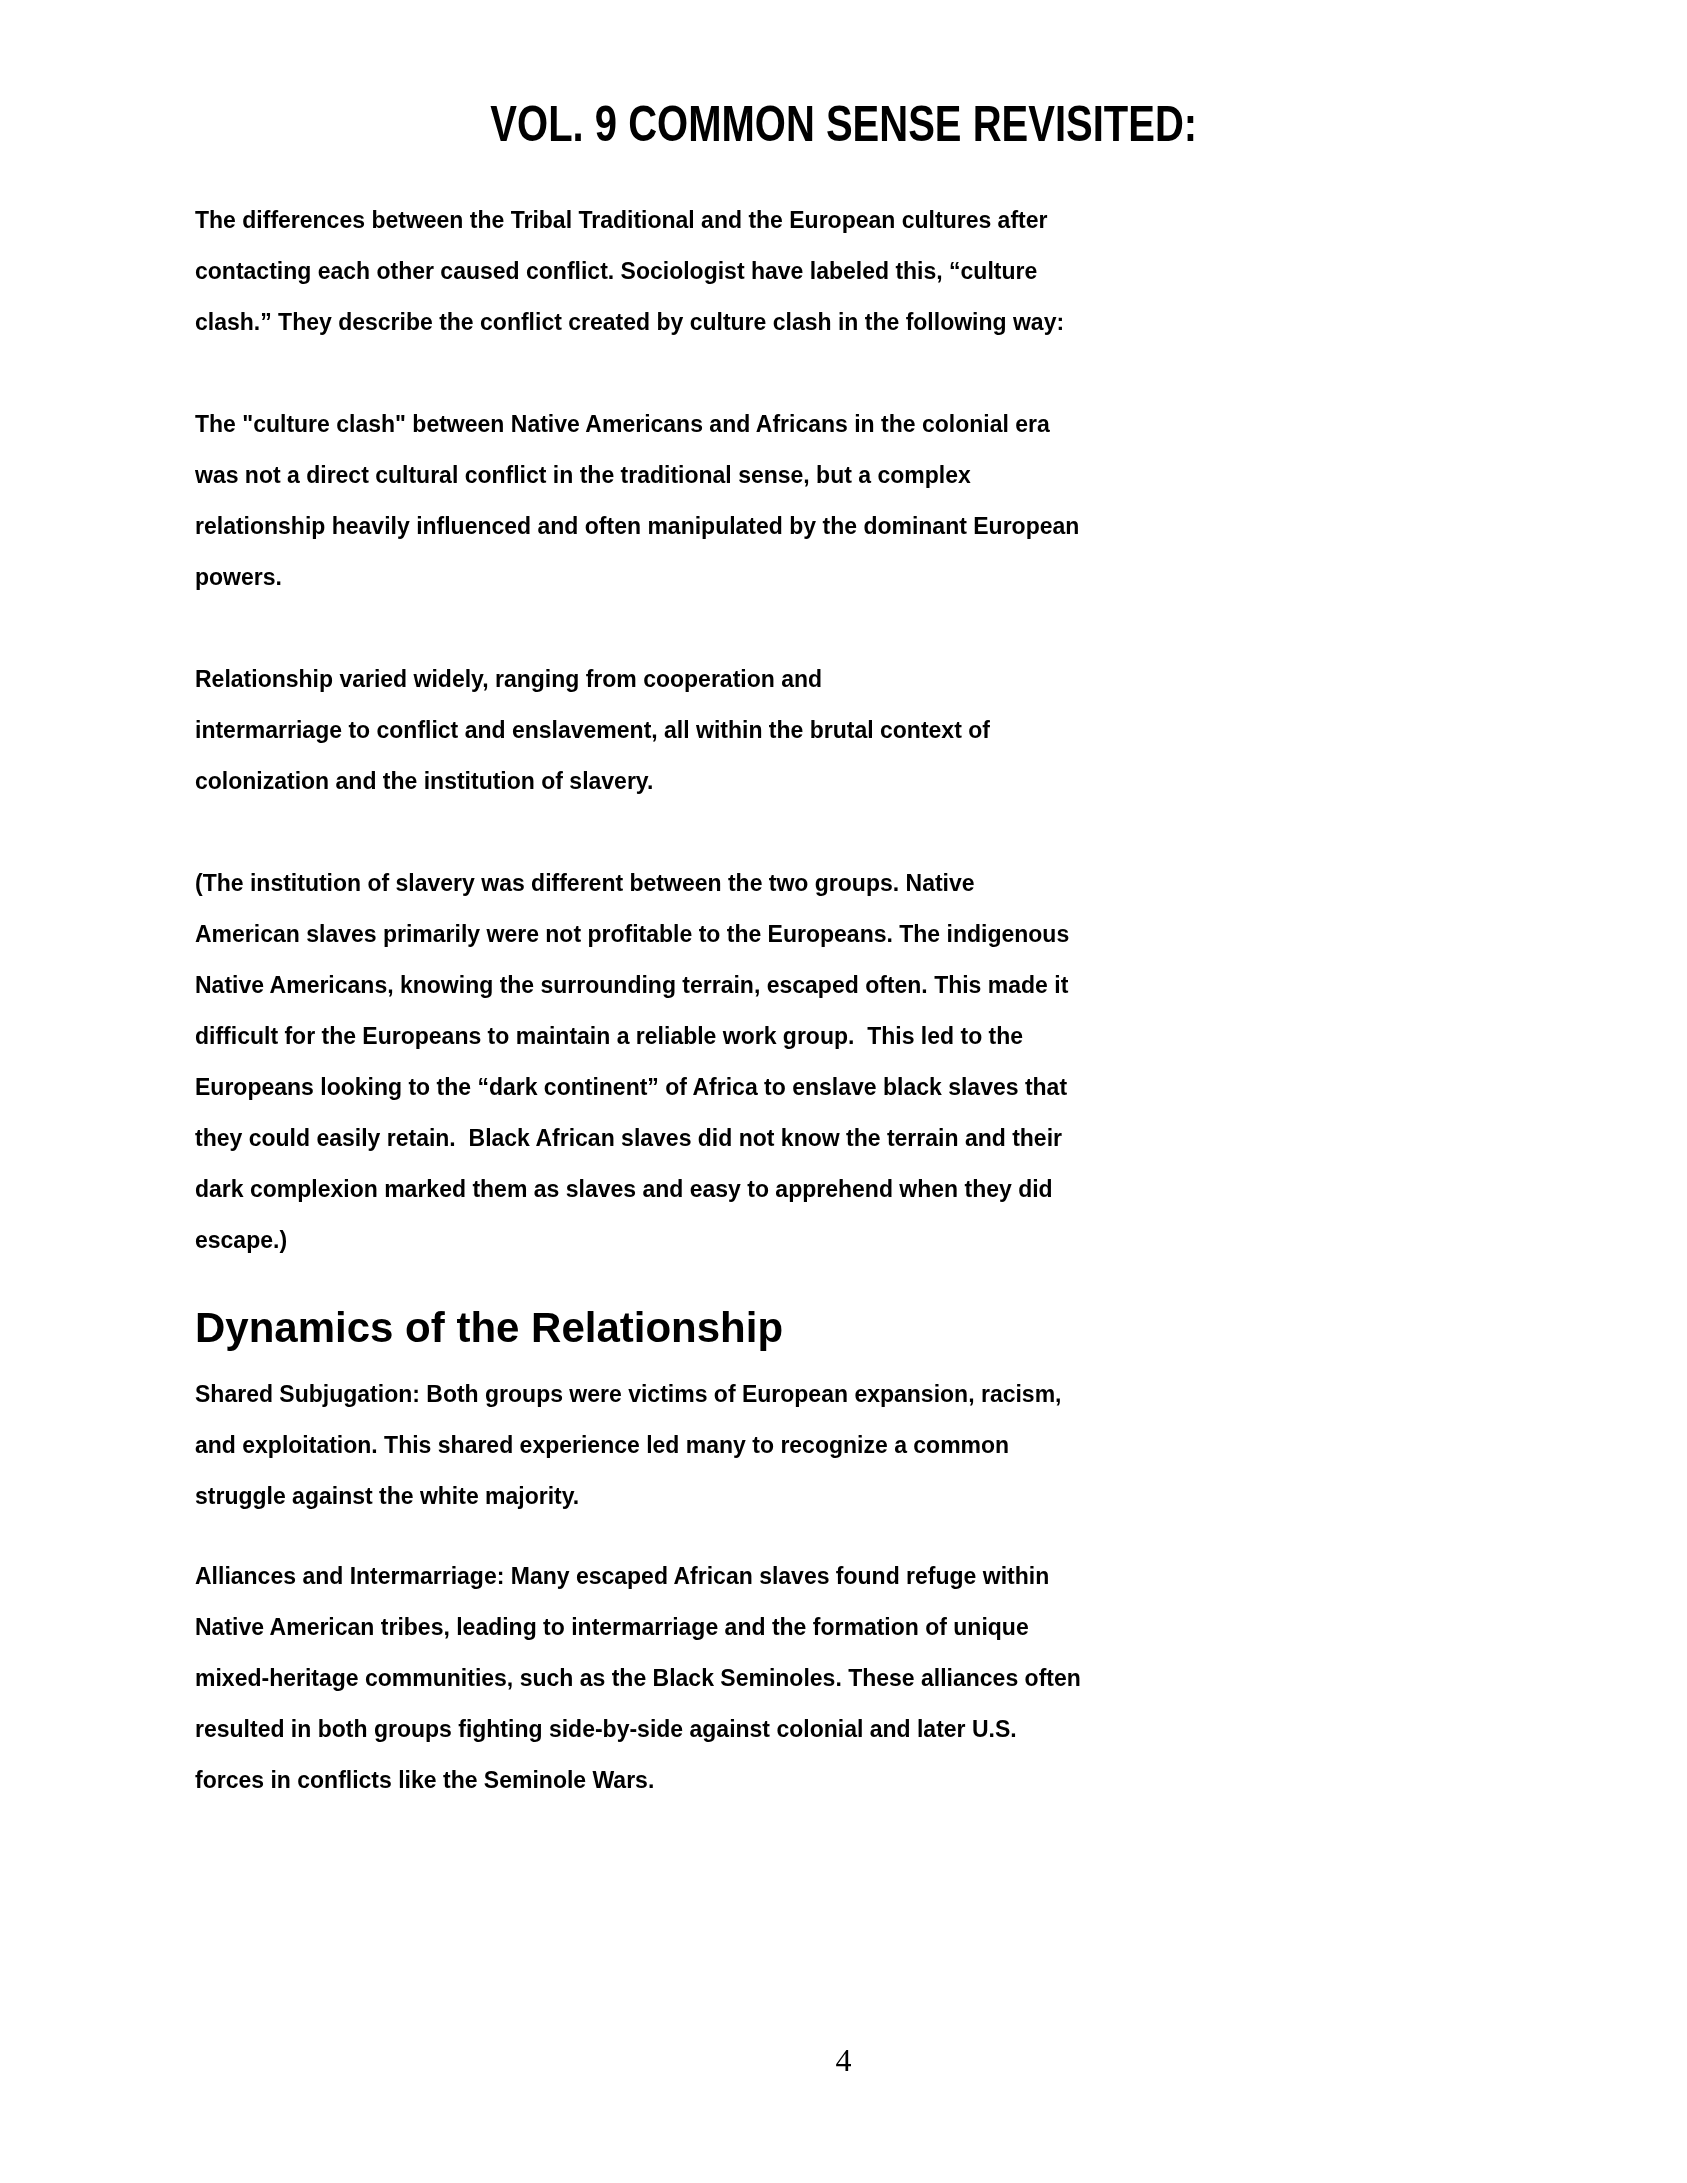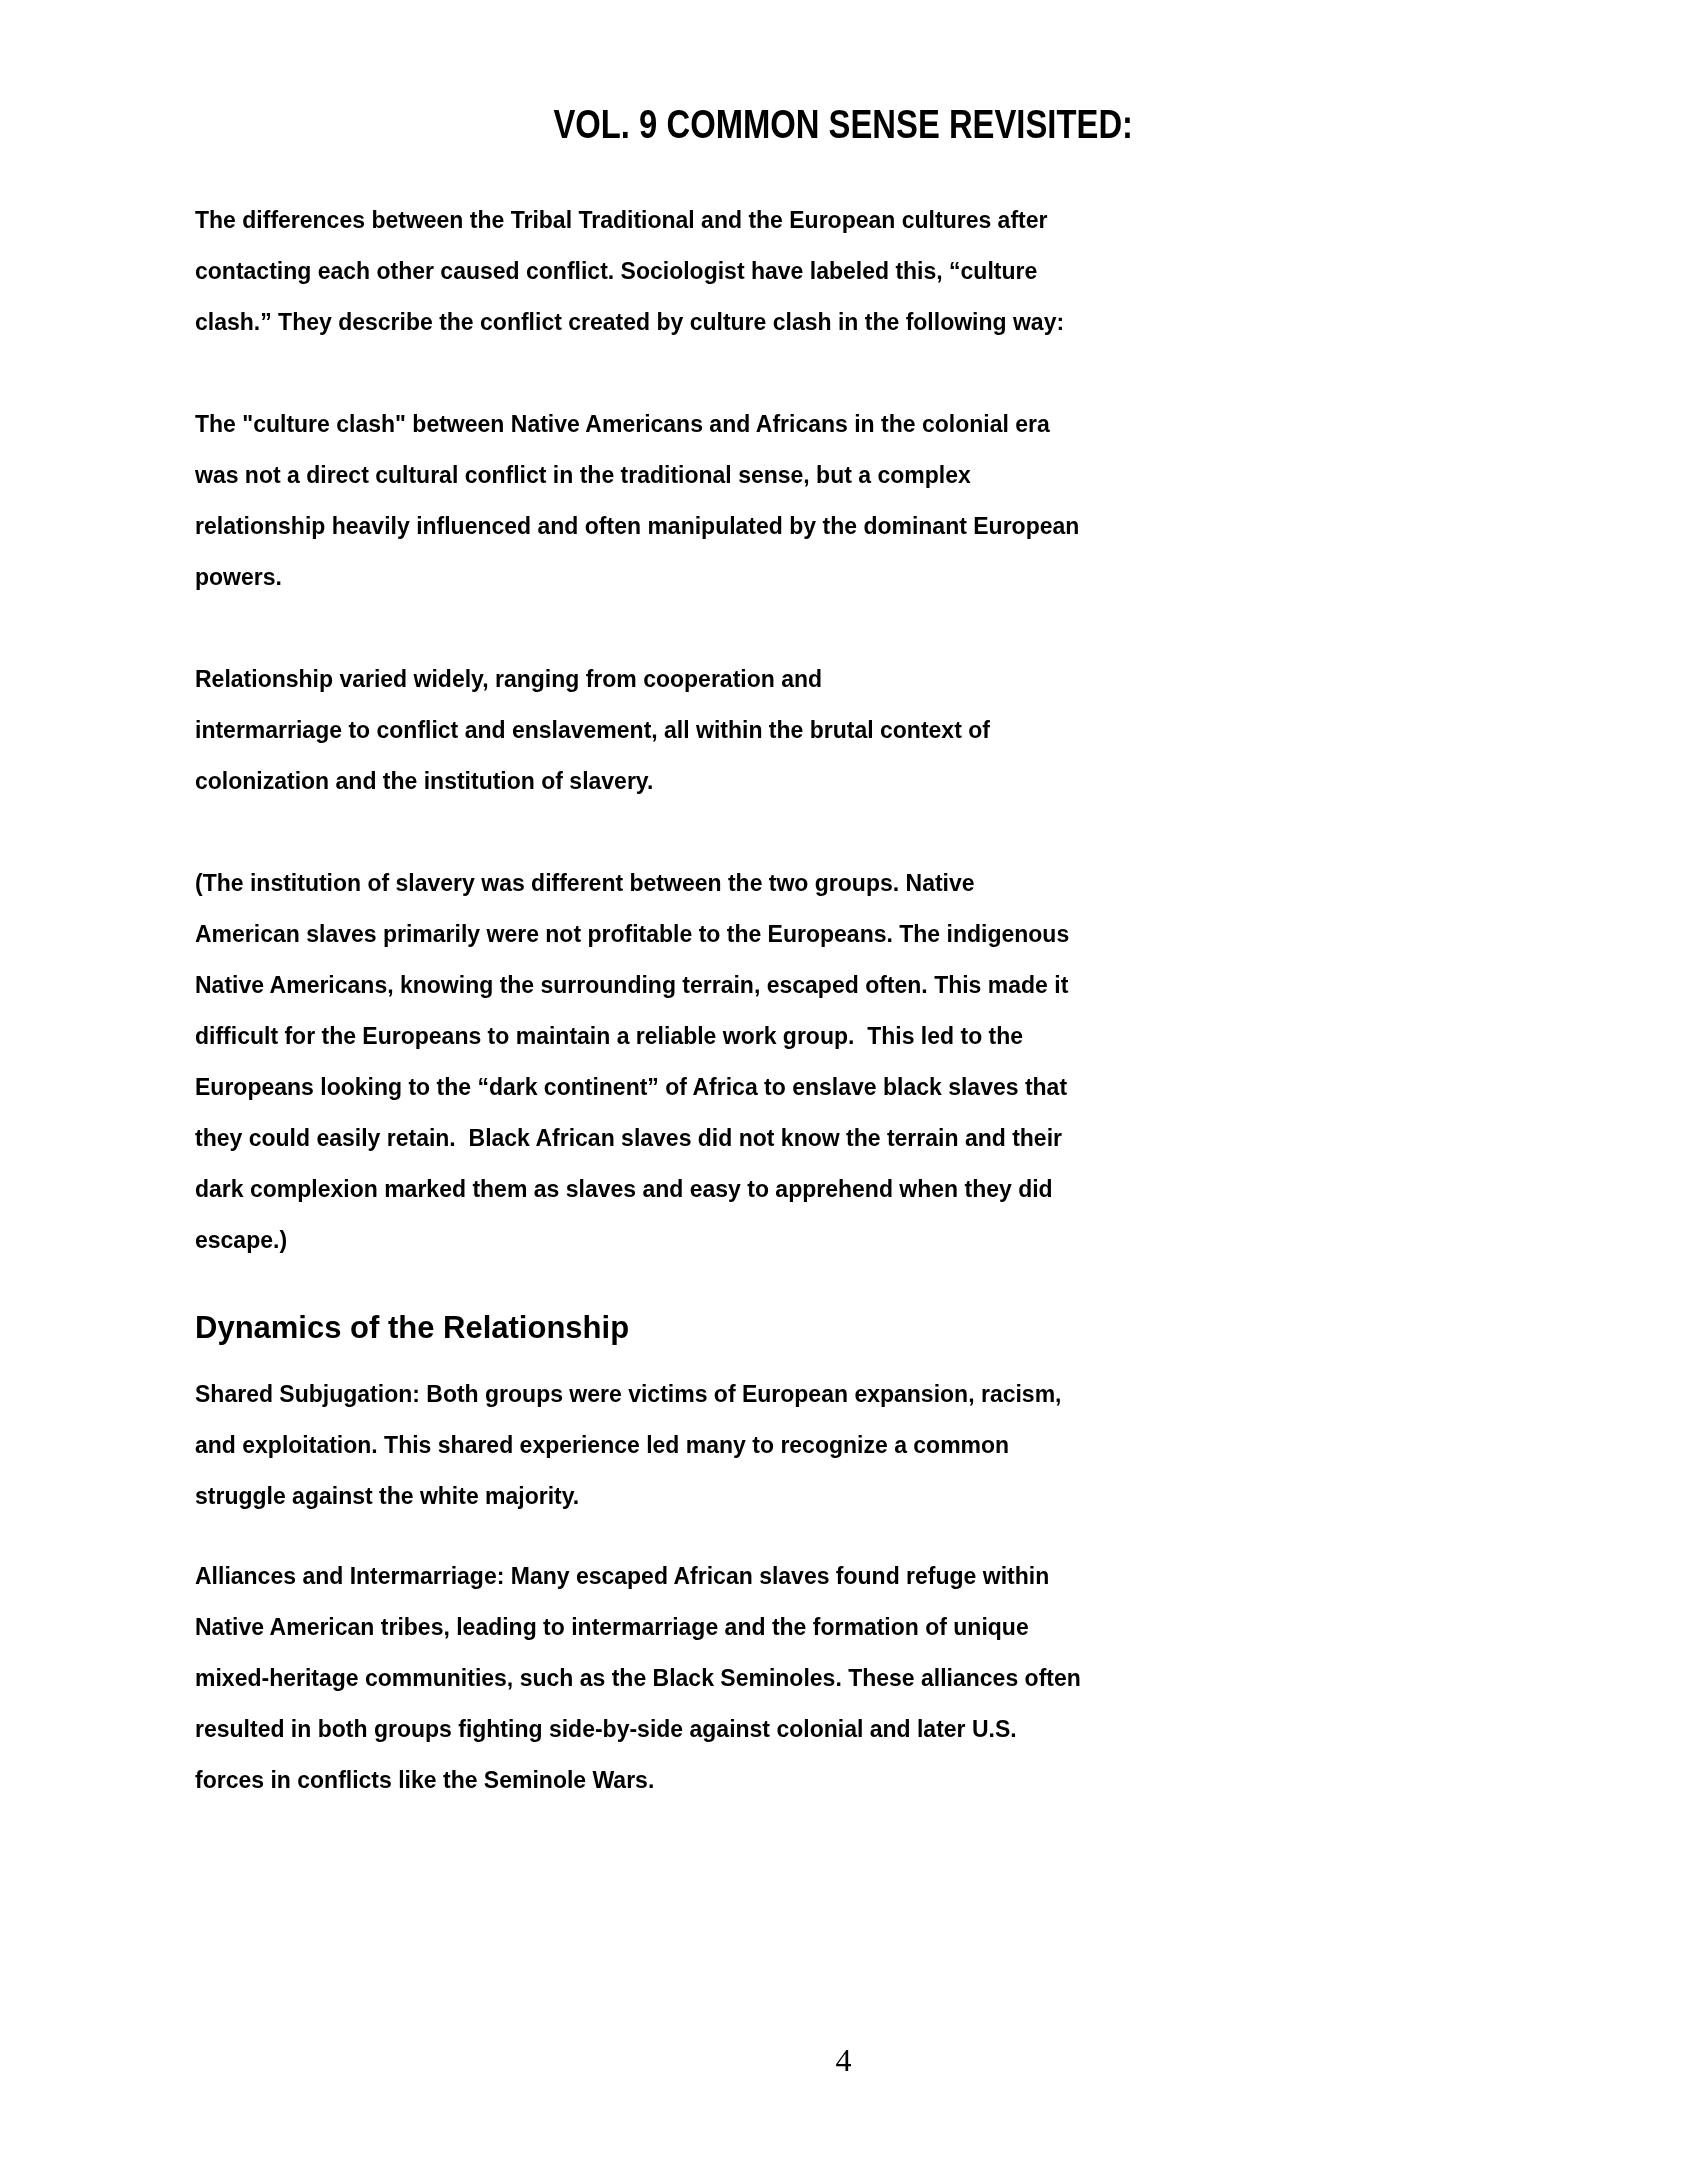--- a/index.html
+++ b/index.html
@@ -25,7 +25,7 @@
   .title {
     text-align: center;
     font-weight: 700;
-    font-size: 41px;
+    font-size: 50px;
     line-height: 46px;
   }
   .title-line { height: 46px; }

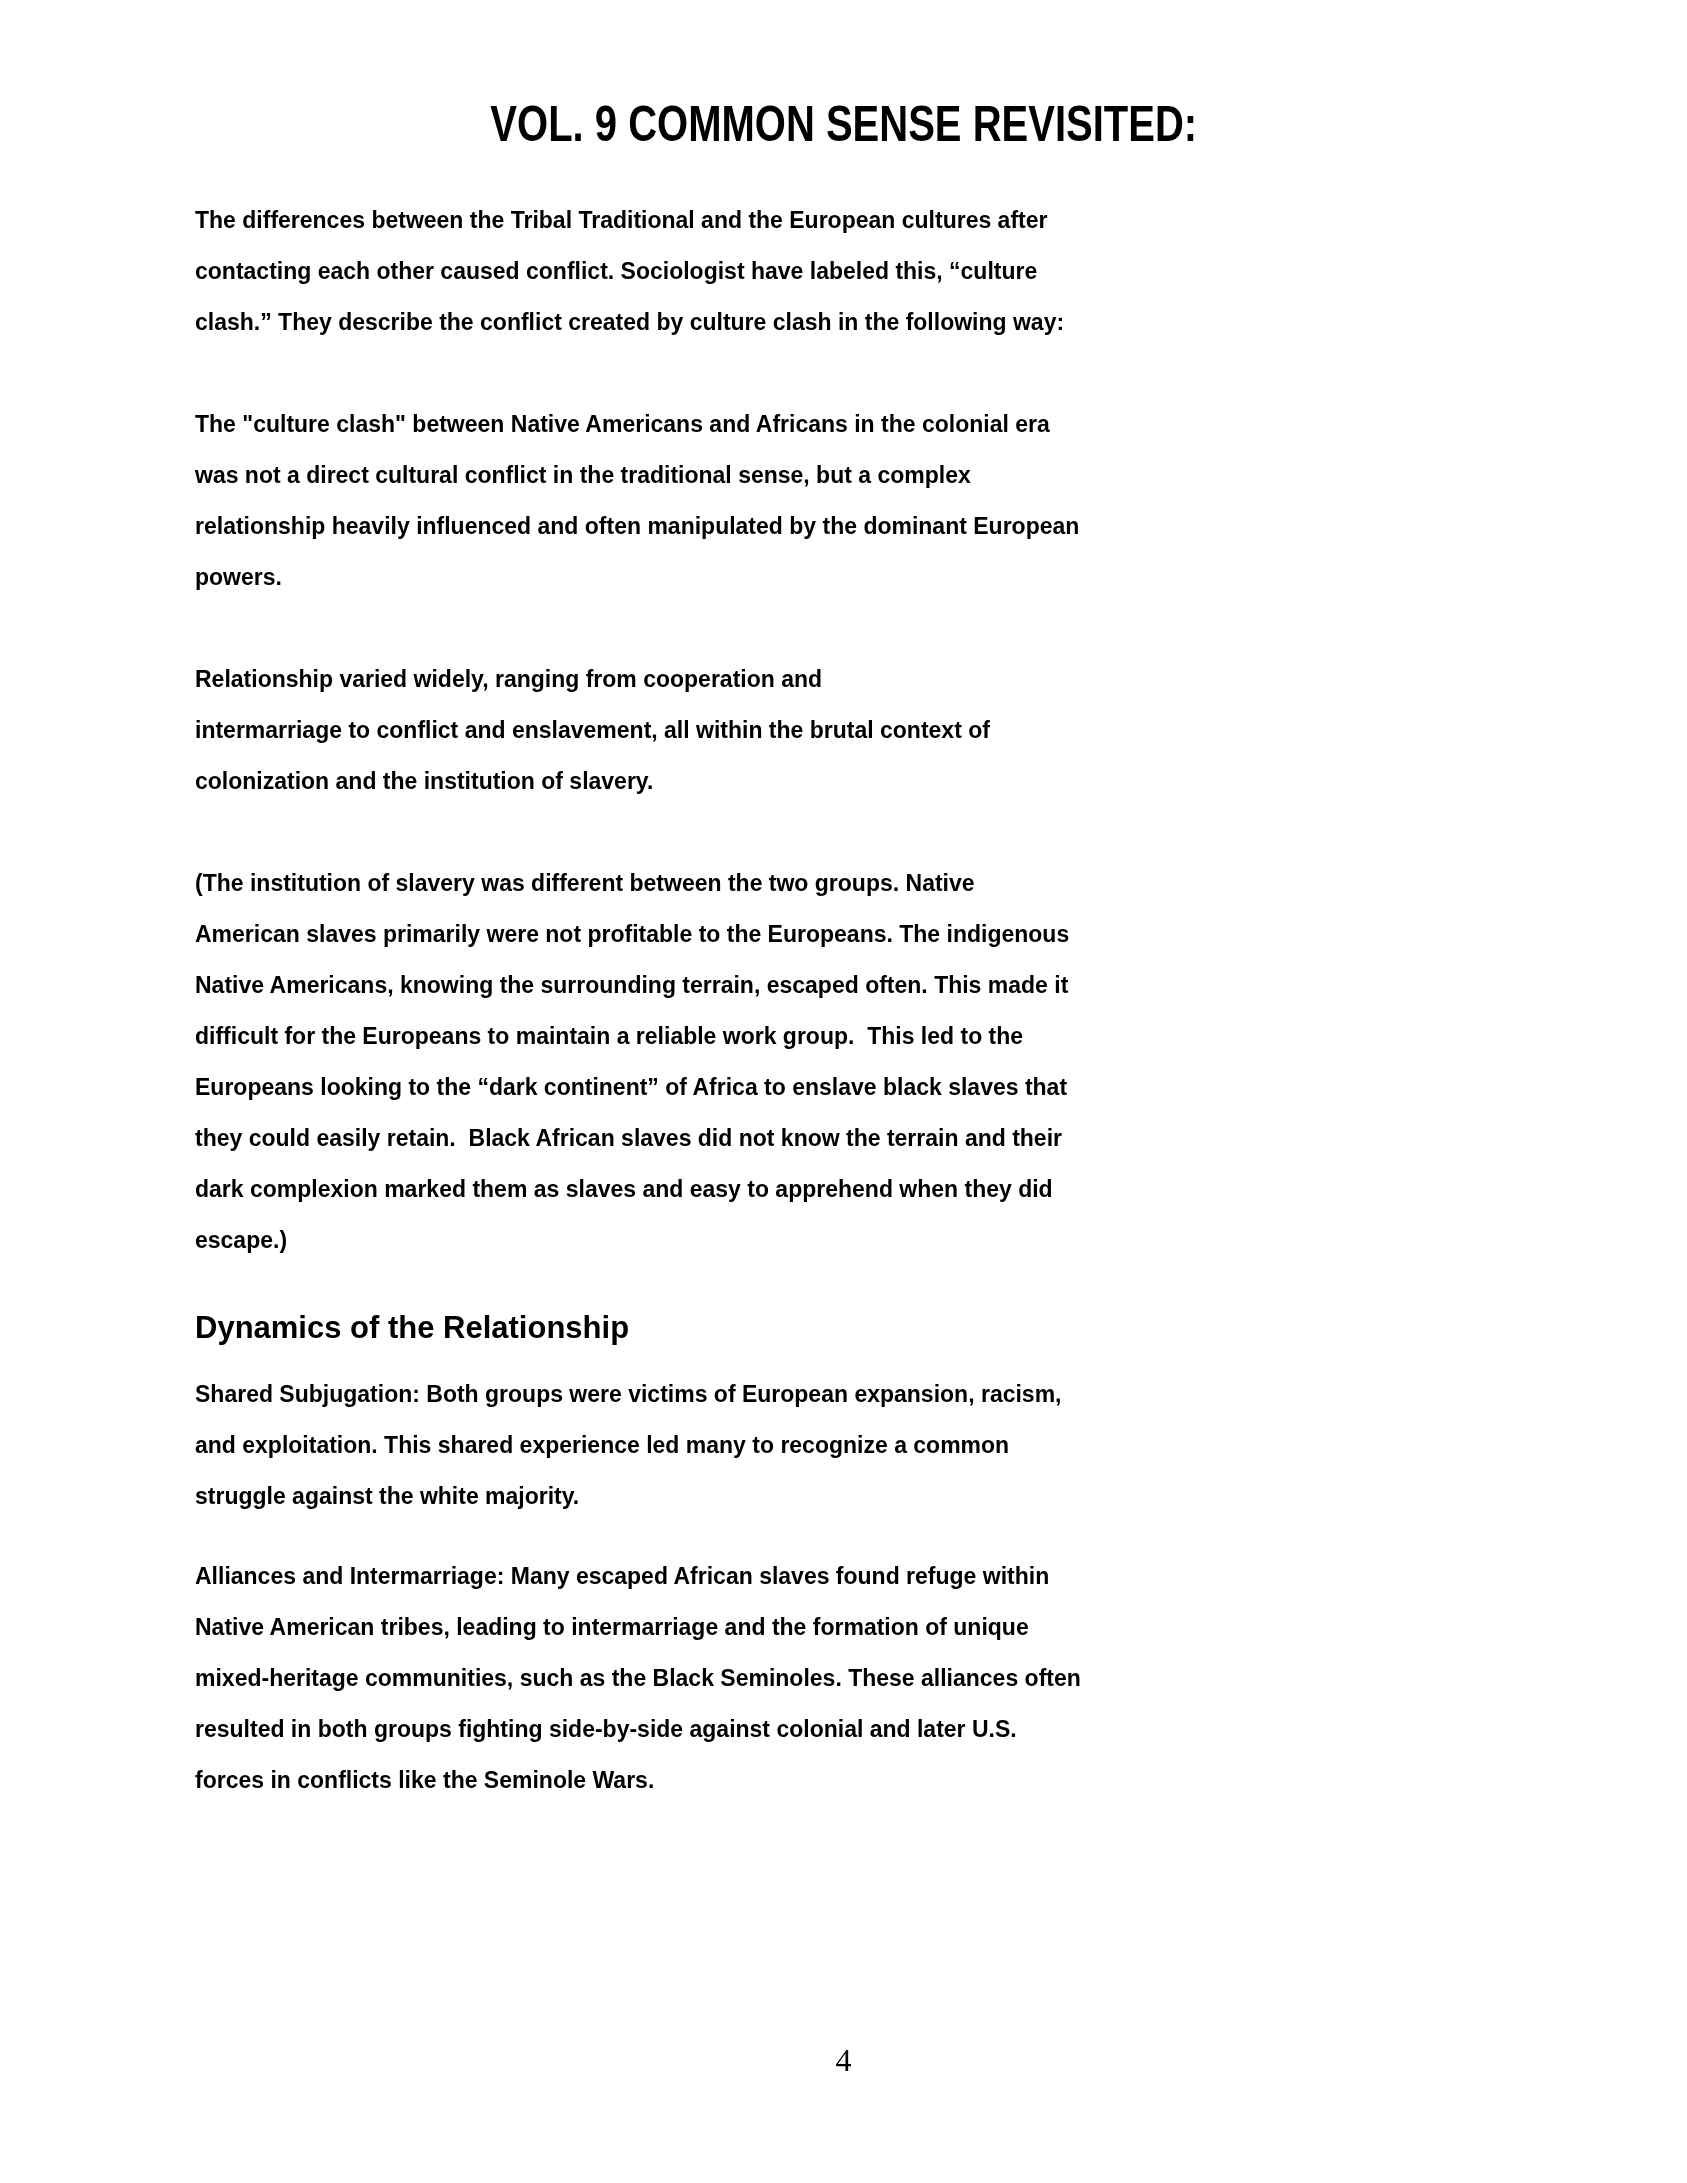--- a/index.html
+++ b/index.html
@@ -51,7 +51,7 @@
 
   .section-heading {
     font-weight: 700;
-    font-size: 31px;
+    font-size: 42px;
     line-height: 56px;
     margin: 34px 0 0 0;
     white-space: pre;

